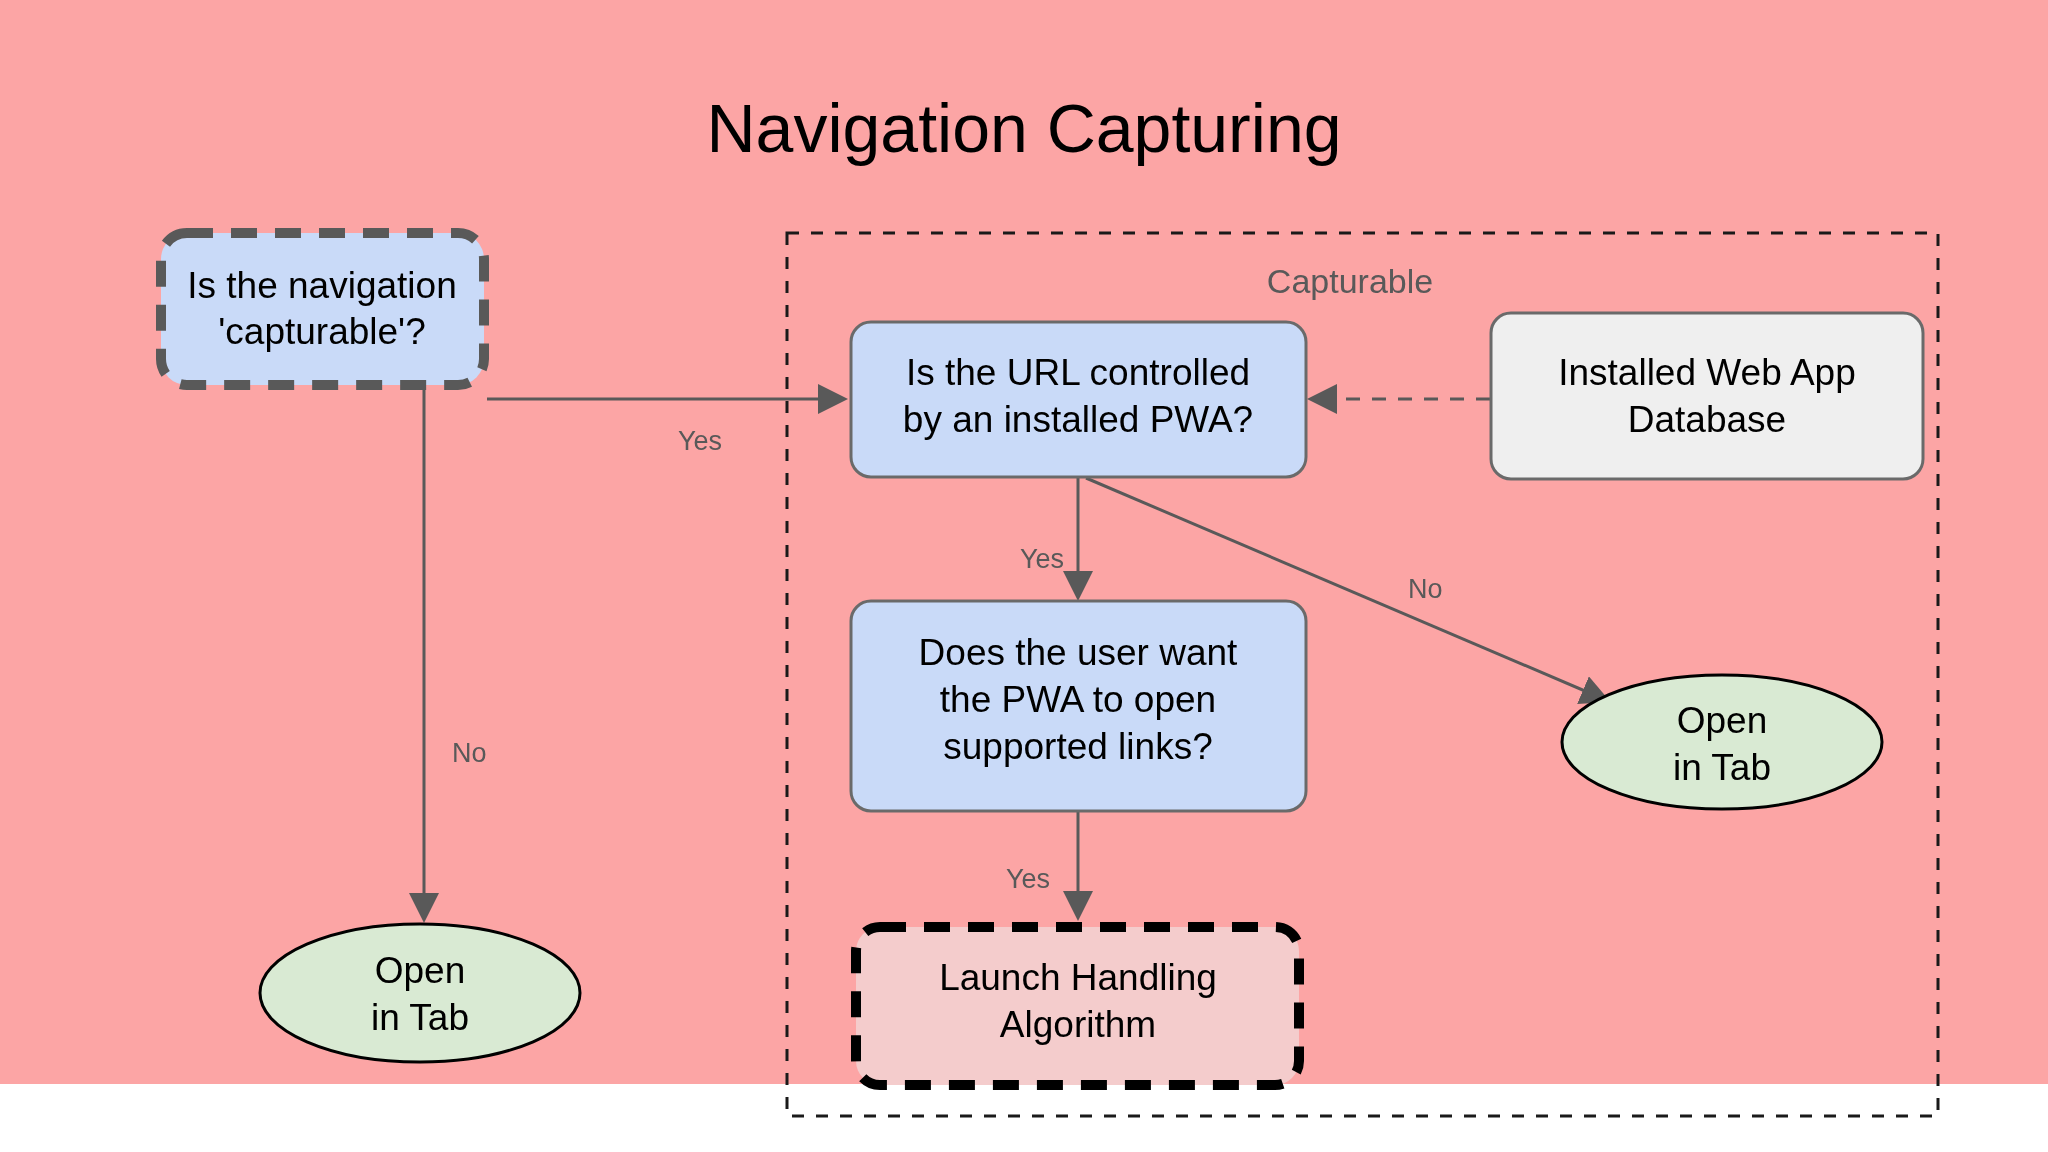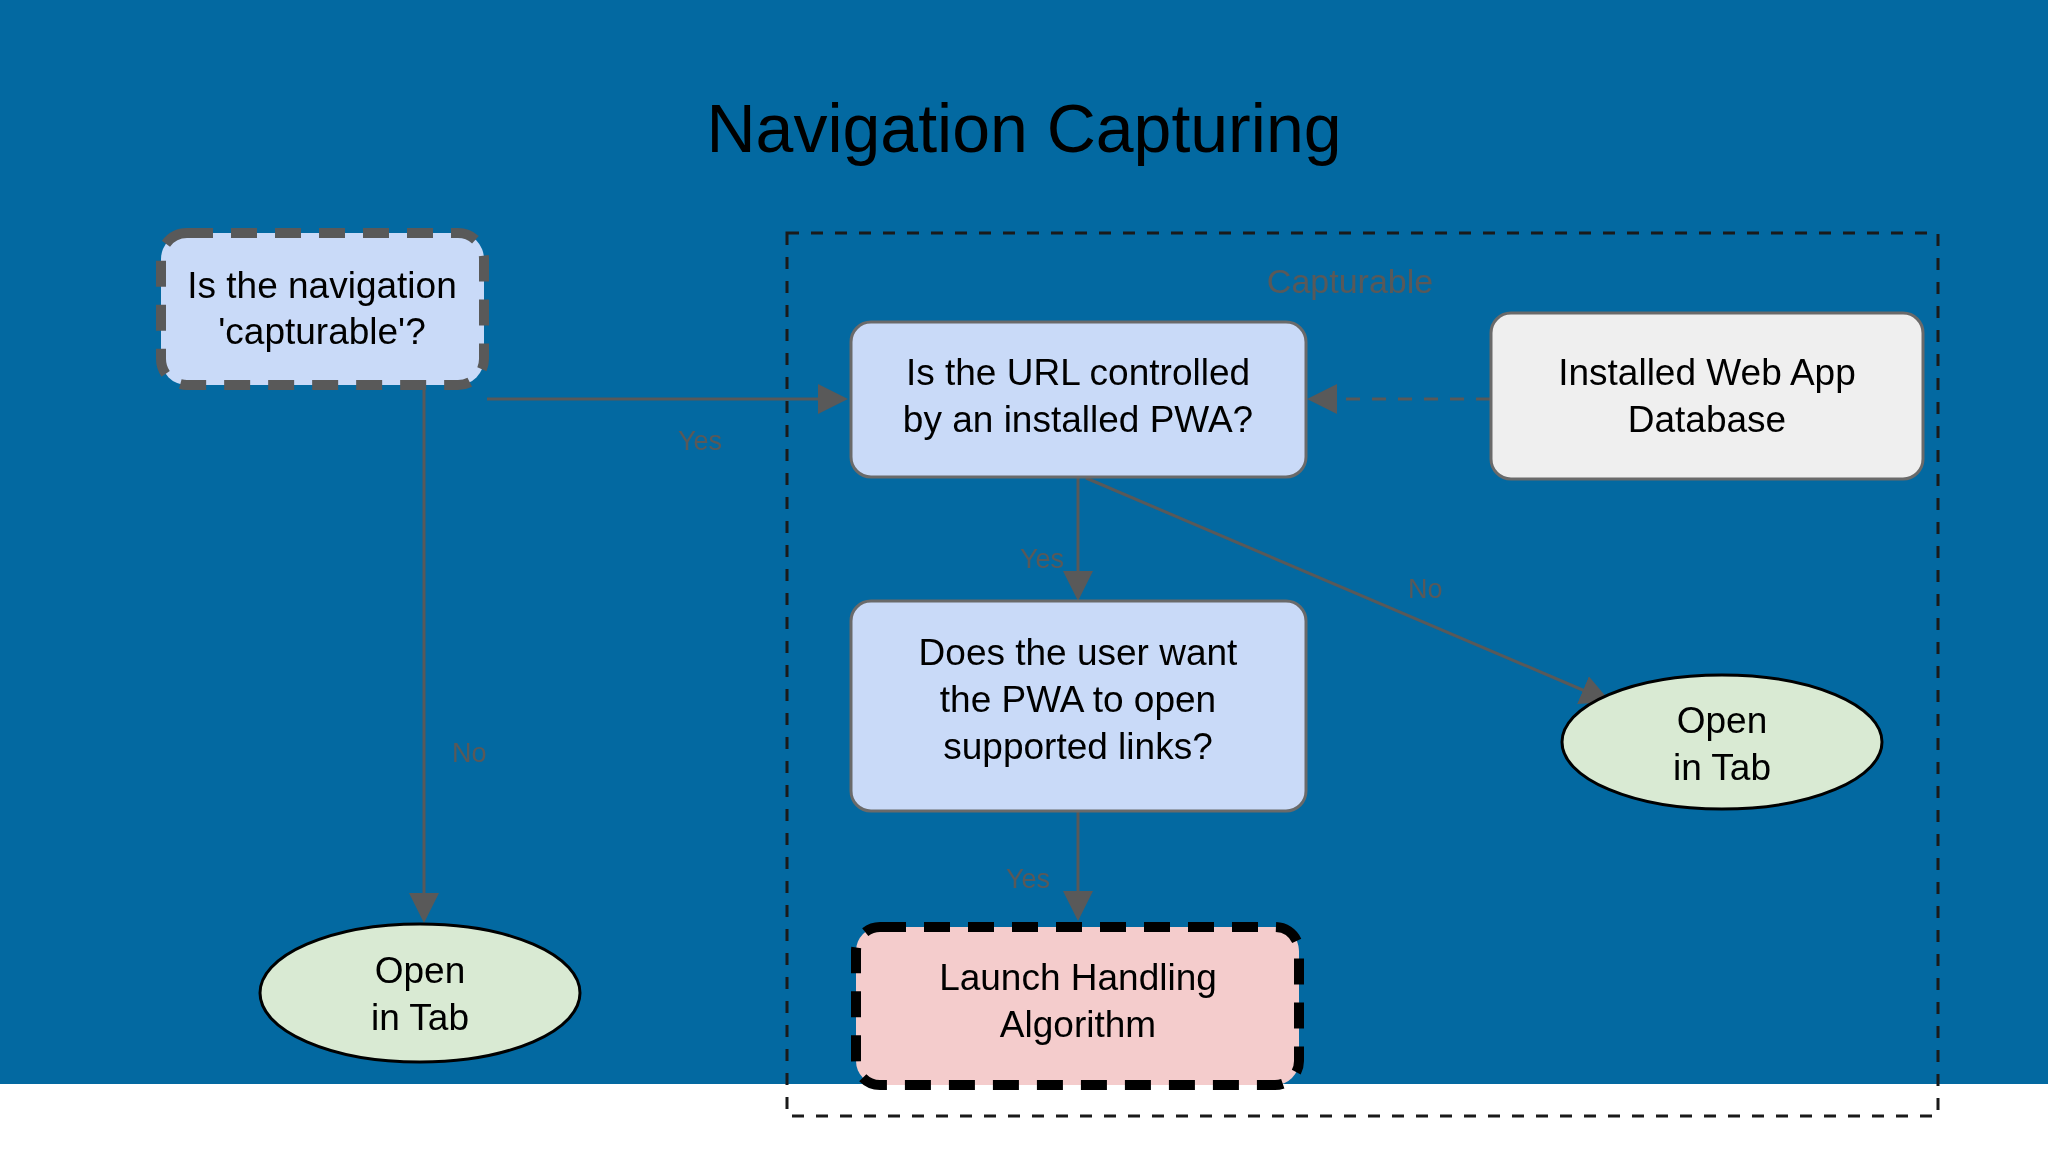--- a/index.html
+++ b/index.html
@@ -17,7 +17,7 @@
     position: relative;
     width: 2048px;
     height: 1084px;
-    background: #0369a1;
+    background: #fca5a5;
   }
   svg.canvas {
     position: absolute;

